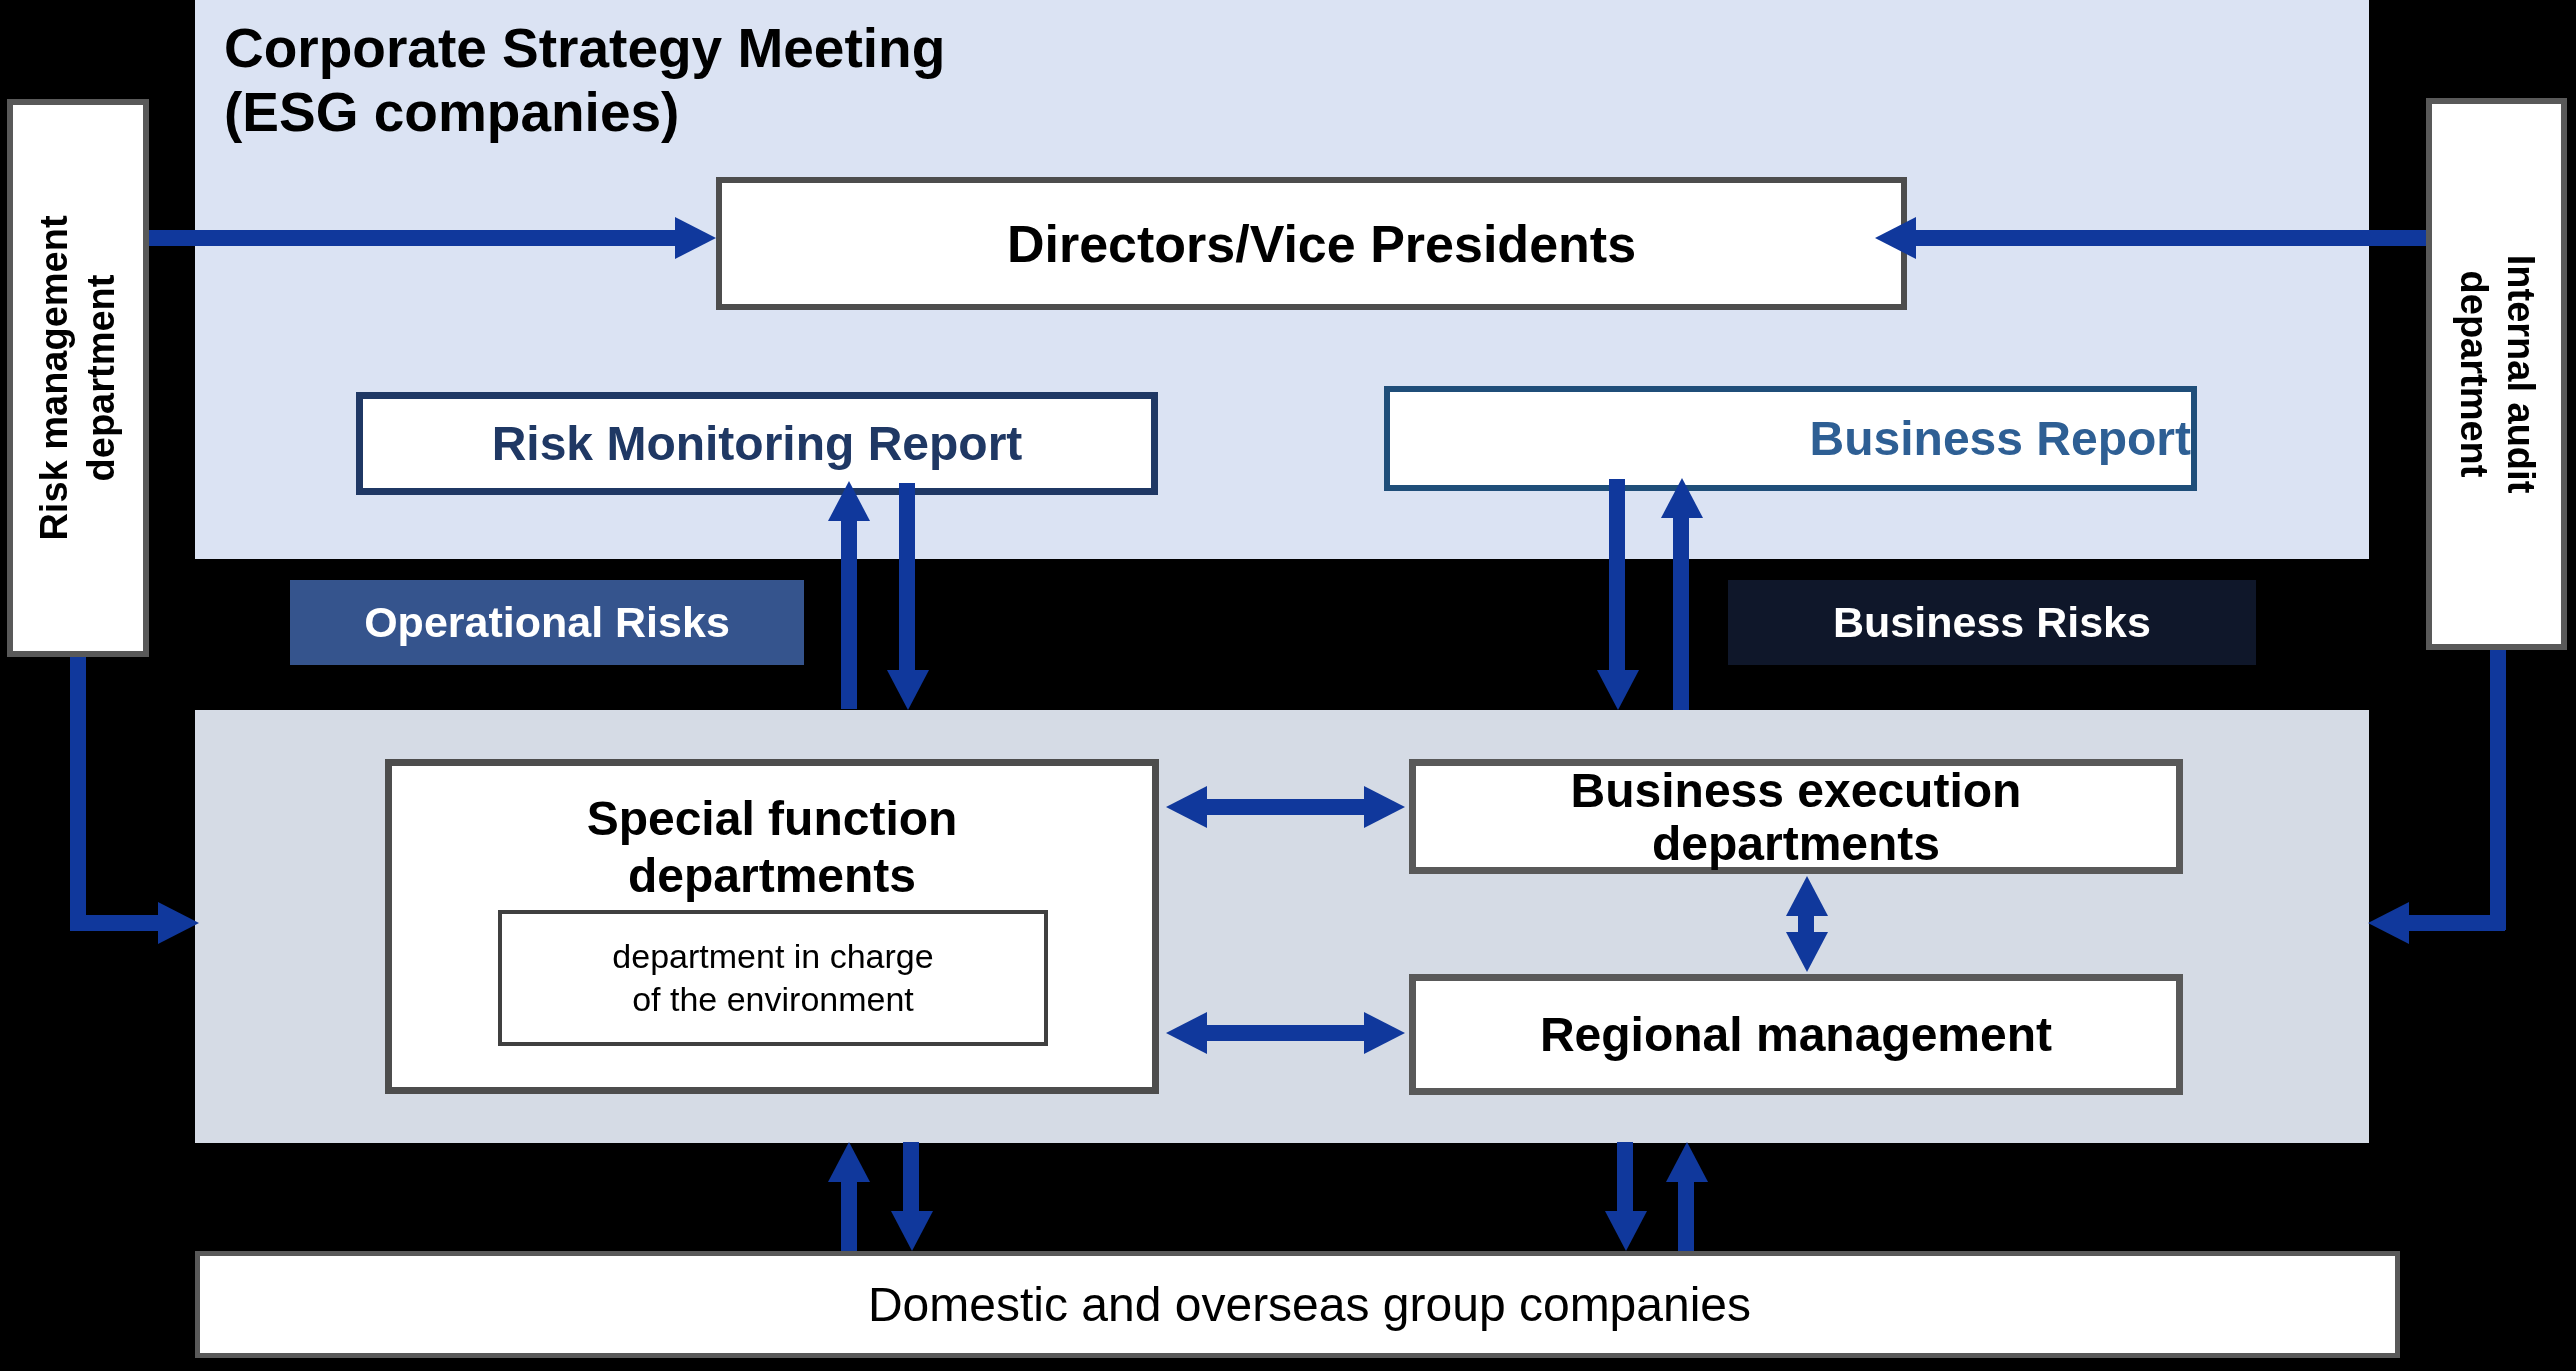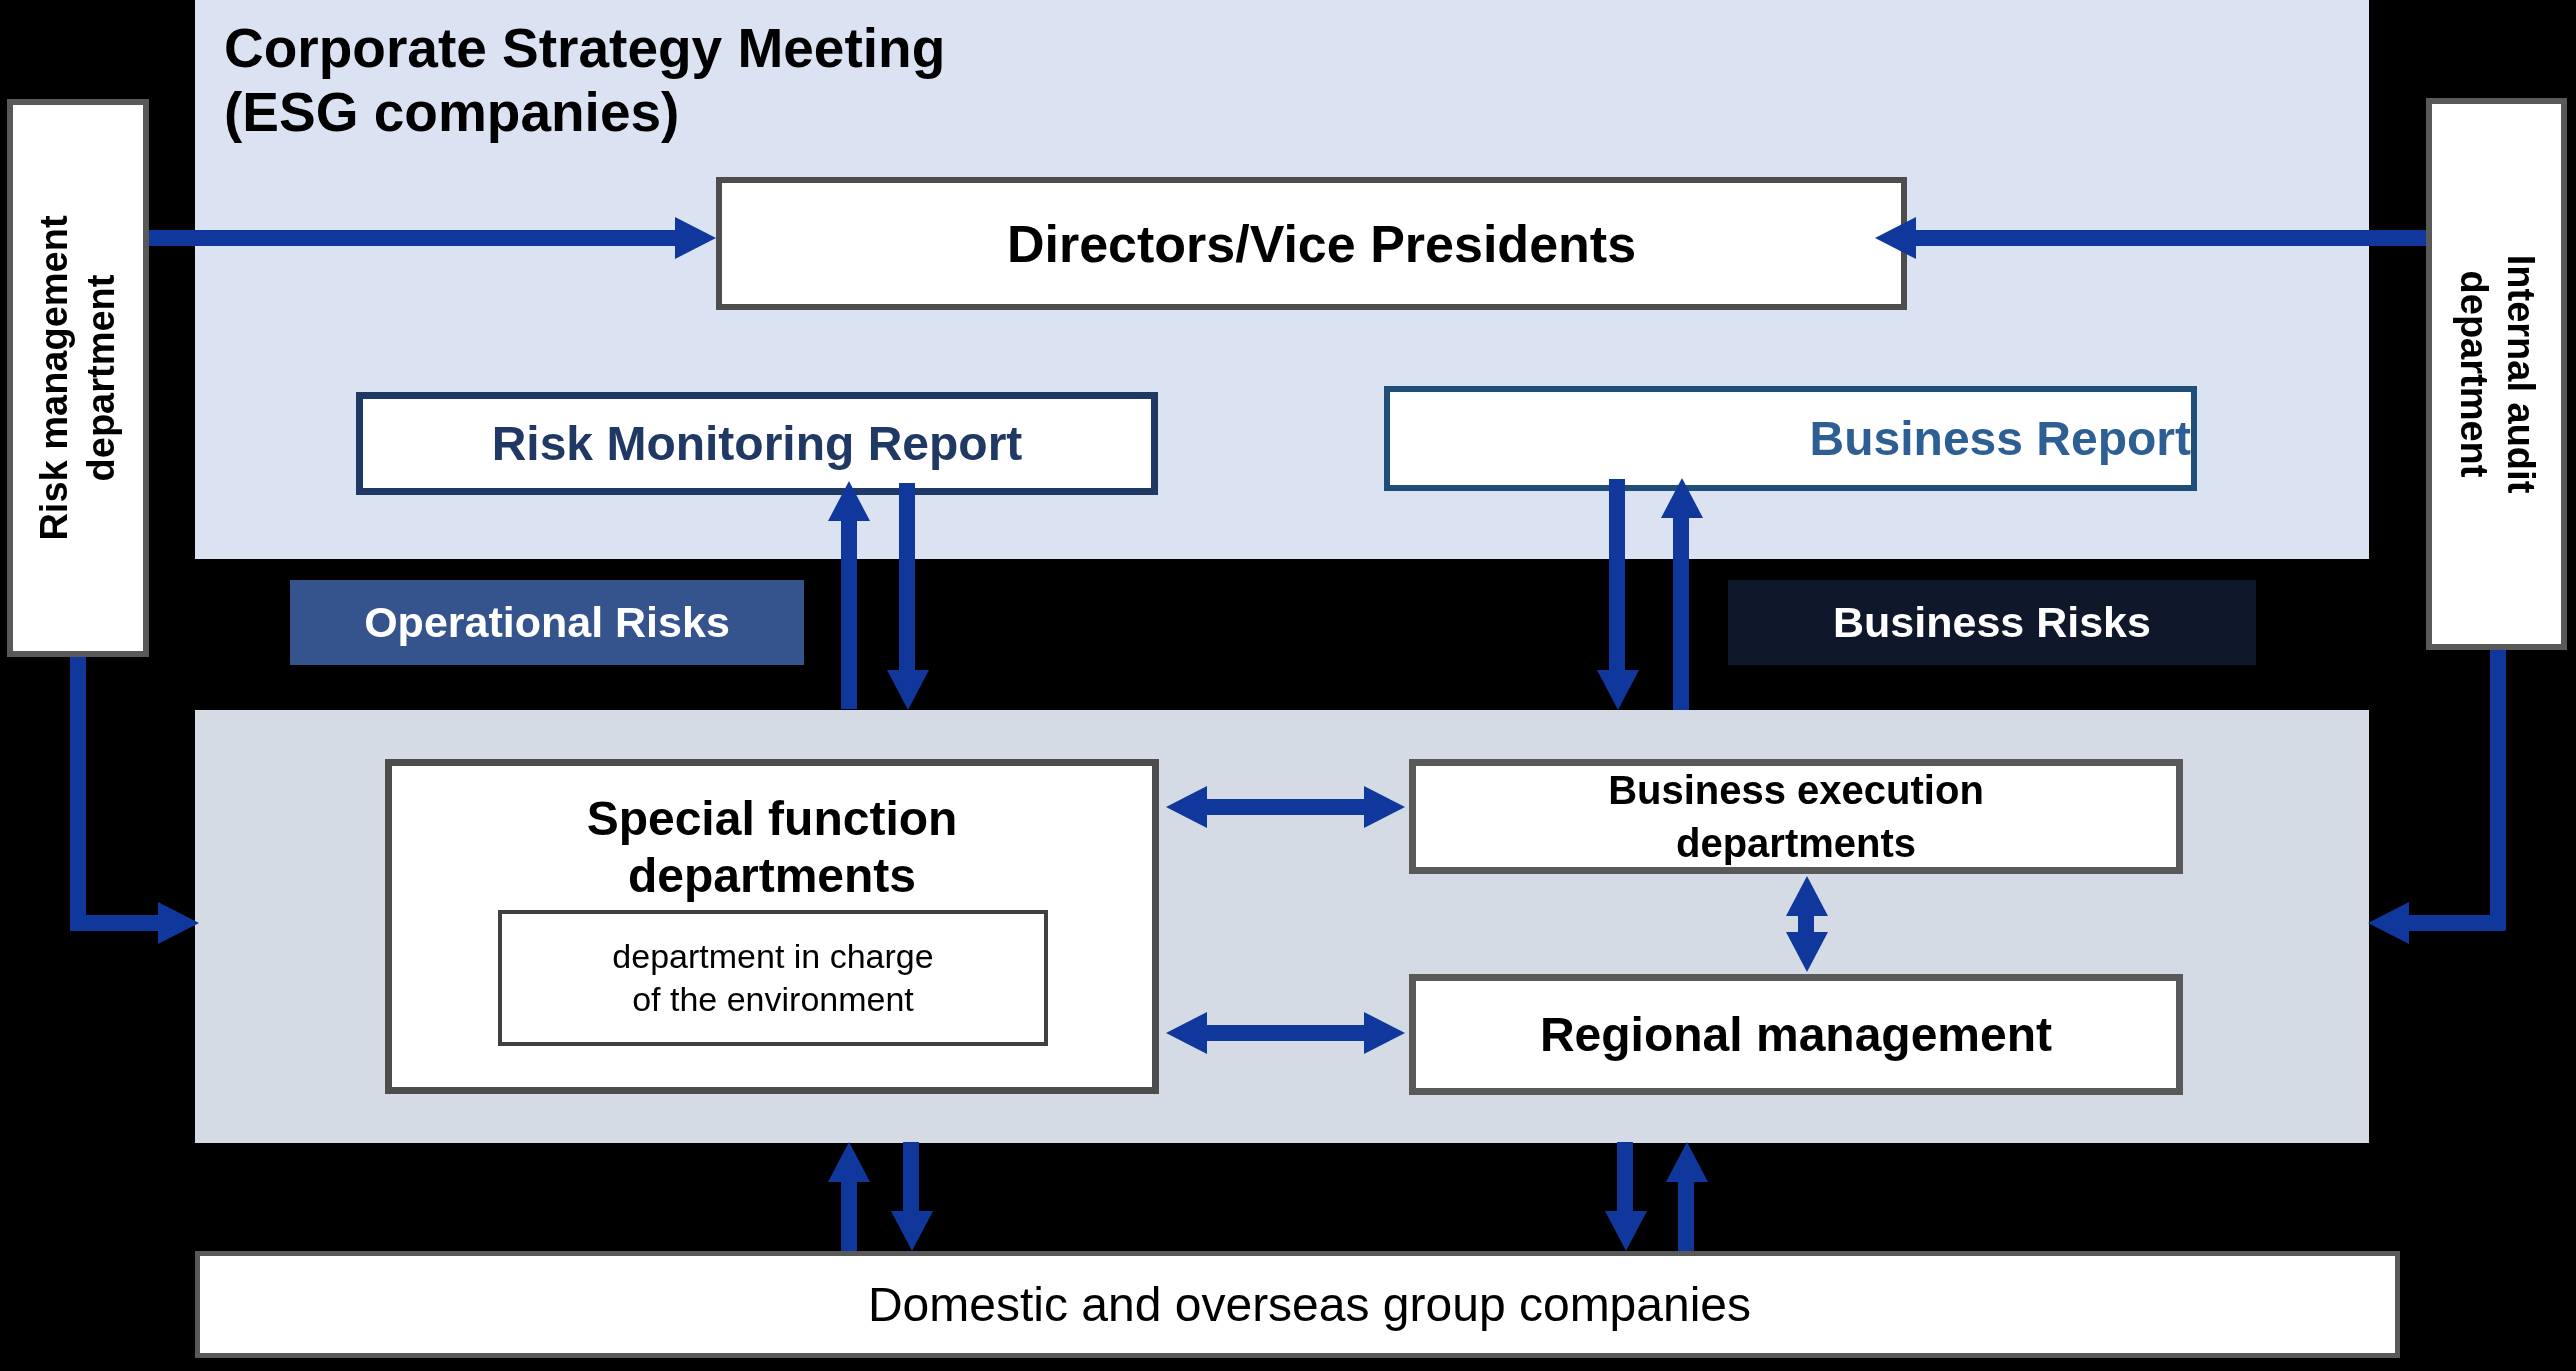--- a/index.html
+++ b/index.html
@@ -43,7 +43,7 @@
           border:4.3px solid #404040;display:flex;flex-direction:column;align-items:center;
           justify-content:center;font-size:34px;line-height:43px;color:#000;text-align:center;}
   .bed{left:1409px;top:759px;width:760px;height:101px;border:7px solid #595959;
-       font-size:40px;line-height:53px;font-weight:bold;color:#000;flex-direction:column;}
+       font-size:48px;line-height:53px;font-weight:bold;color:#000;flex-direction:column;}
   .regm{left:1409px;top:974px;width:760px;height:107px;border:7px solid #595959;
         font-size:48px;font-weight:bold;color:#000;}
   .bottombar{left:195px;top:1251px;width:2171px;height:97px;border:5.2px solid #595959;

